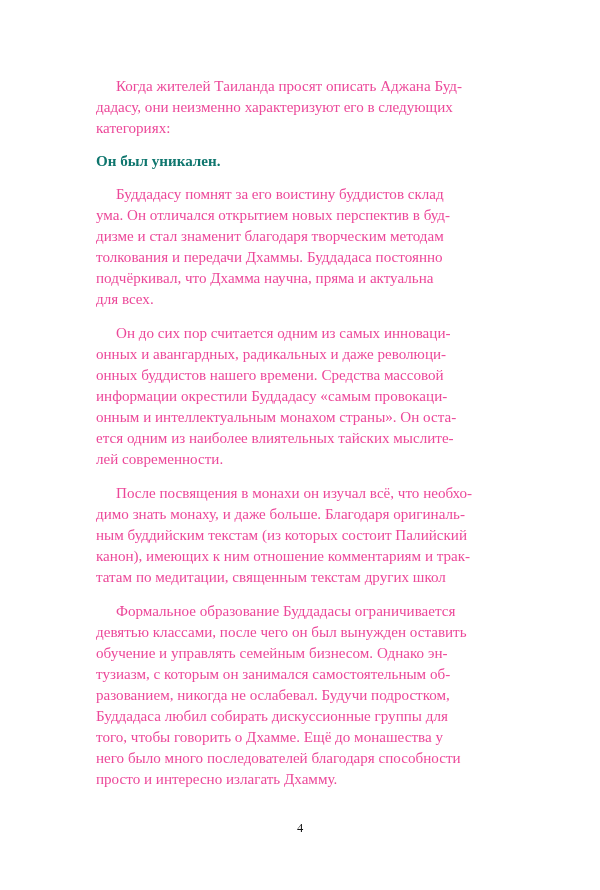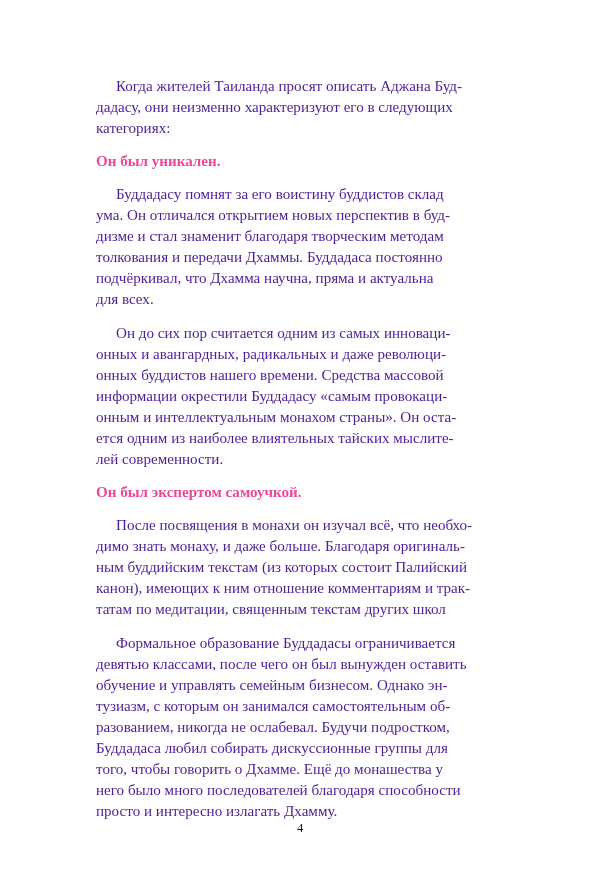--- a/index.html
+++ b/index.html
@@ -28,7 +28,7 @@
     line-height: 21px;
     text-align: justify;
     text-indent: 20px;
-    color: #4c1d95;
+    color: #ec4899;
     
     white-space: pre-line;
     -webkit-font-smoothing: antialiased;

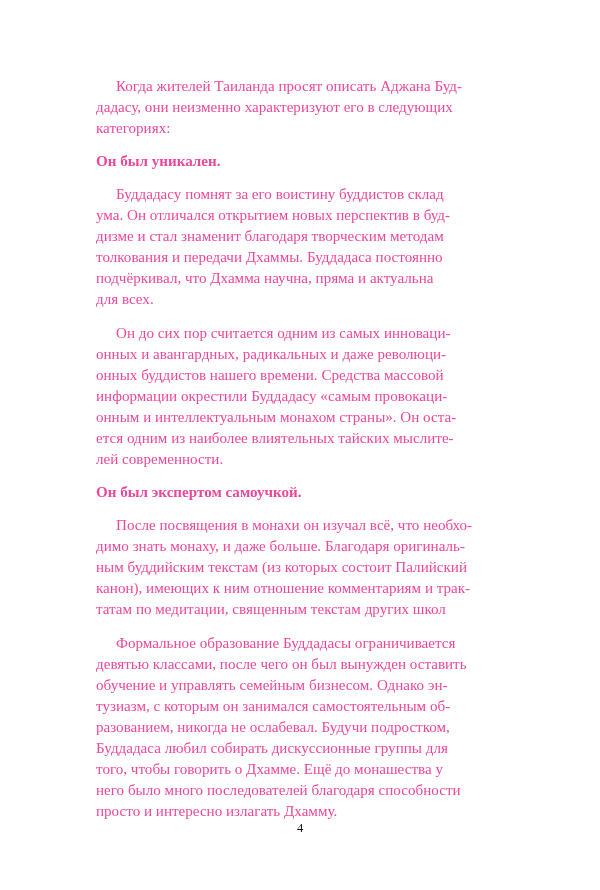--- a/index.html
+++ b/index.html
@@ -44,7 +44,7 @@
     font-weight: bold;
     text-indent: 0;
     text-align: left;
-    color: #ec4899;
+    color: #0f766e;
     white-space: pre-line;
   }
   .heading + .para {

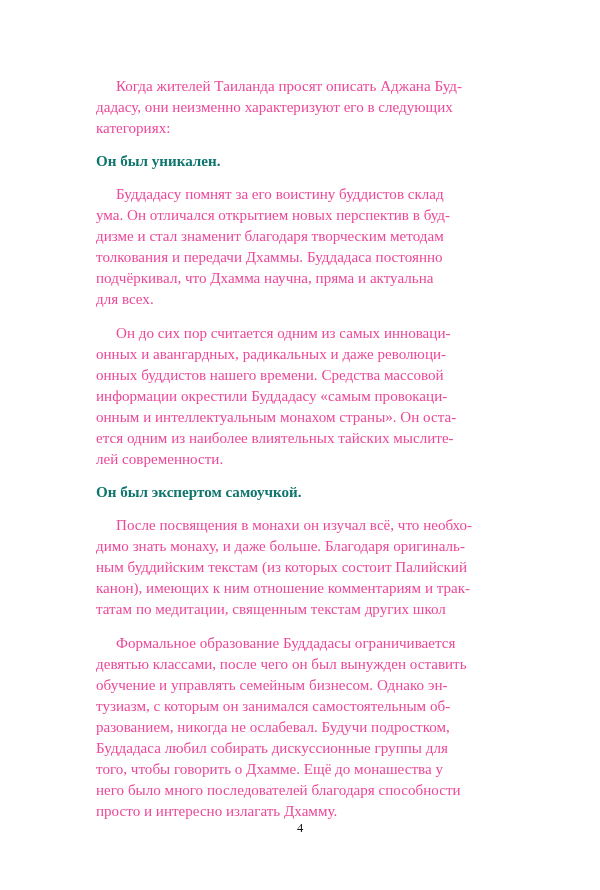--- a/index.html
+++ b/index.html
@@ -90,7 +90,6 @@
 ется одним из наиболее влиятельных тайских мыслите-
 лей современности.</p>
 
-    <p class="heading">Он был экспертом самоучкой.</p>
 
     <p class="para">После посвящения в монахи он изучал всё, что необхо-
 димо знать монаху, и даже больше. Благодаря оригиналь-

